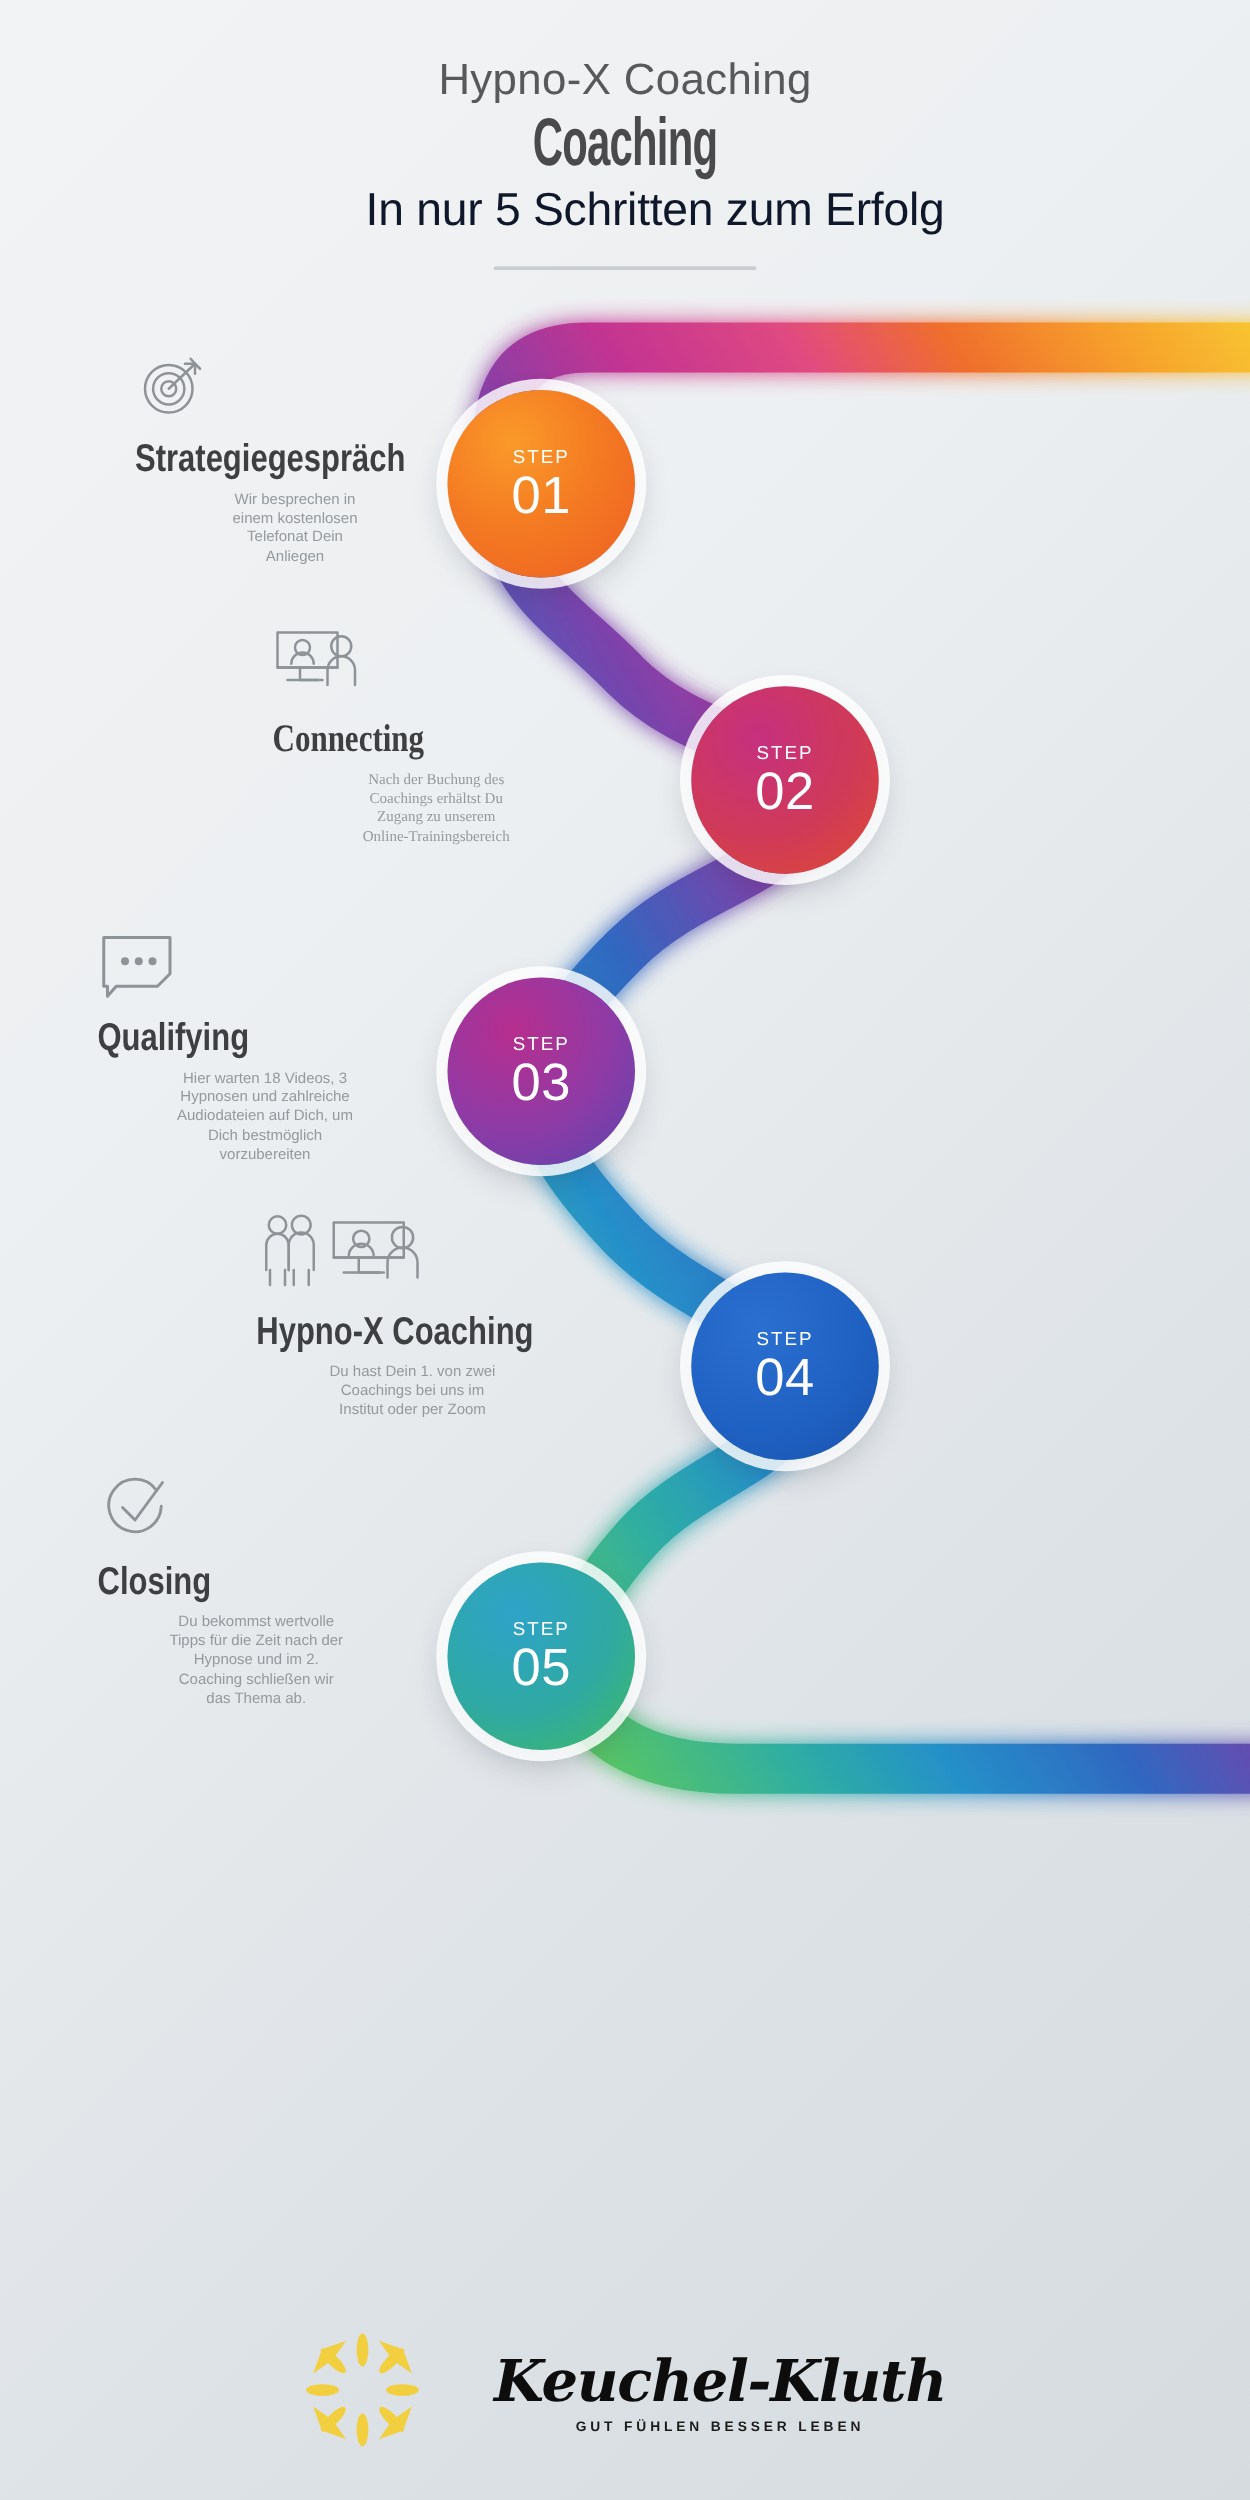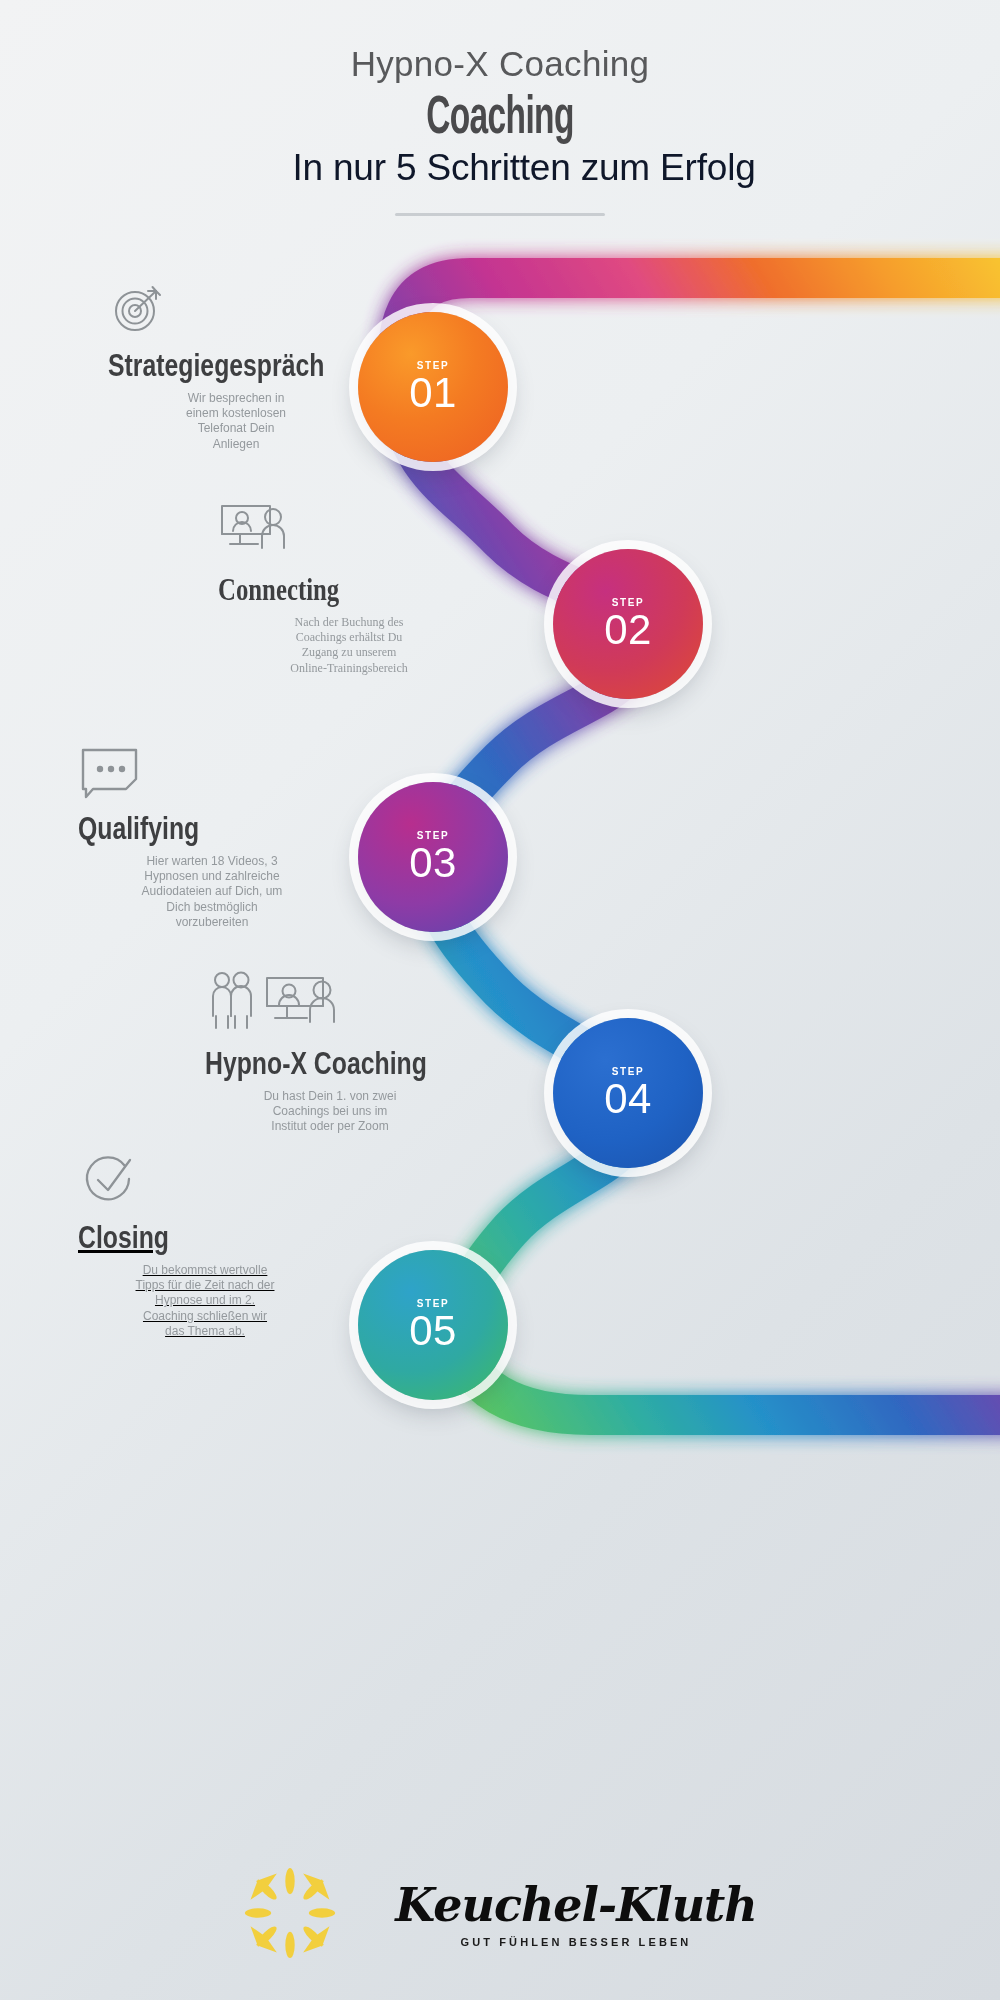--- a/index.html
+++ b/index.html
@@ -77,8 +77,8 @@
     z-index: 5;
   }
   .circle .lbl {
-    font-size: 10px;
-    font-weight: 700;
+    font-size: 15px;
+    font-weight: 400;
     letter-spacing: 1.6px;
     margin-bottom: 1px;
   }

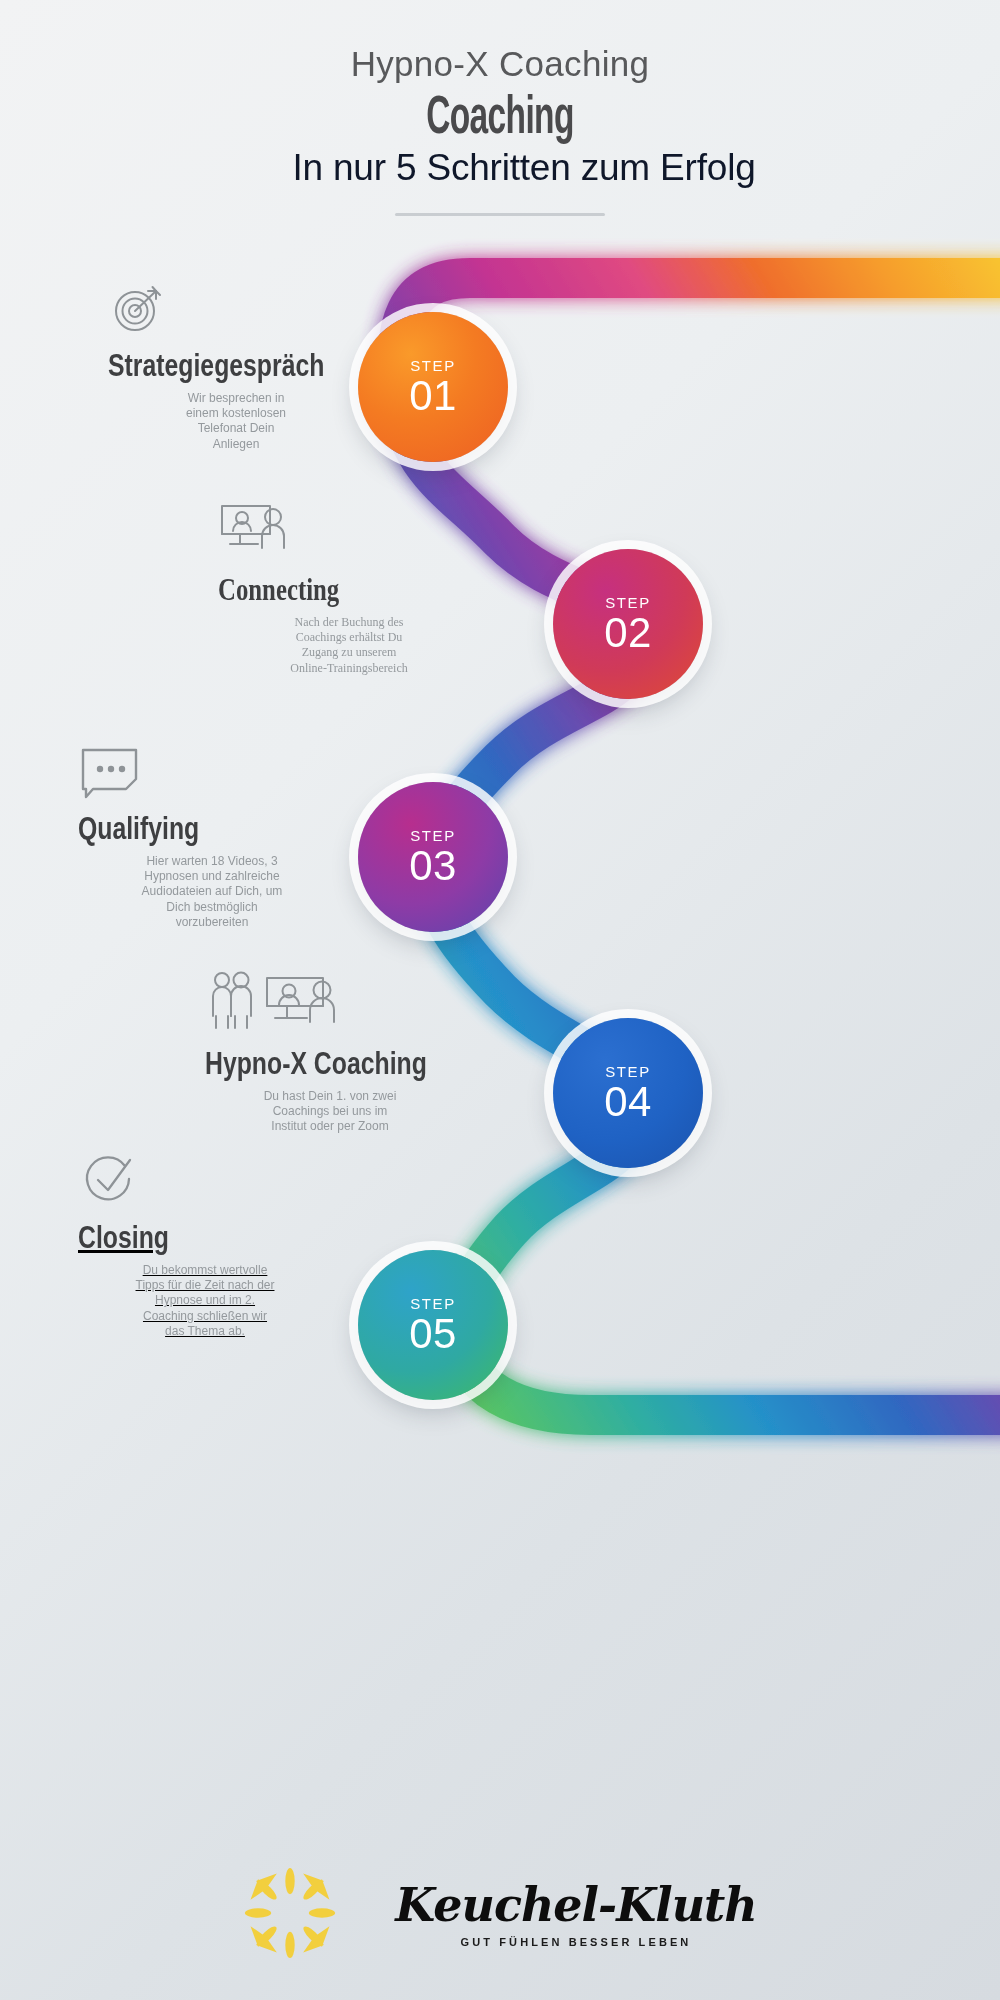--- a/index.html
+++ b/index.html
@@ -126,7 +126,7 @@
   #step-2 { left: 218px; top: 500px; width: 262px; font-family: Liberation Serif, serif; }
   #step-3 { left: 78px; top: 745px;  width: 268px; }
   #step-4 { left: 205px; top: 970px; width: 250px; }
-  #step-5 { left: 78px;  top: 1152px; width: 254px; text-decoration: underline; }
+  #step-5 { left: 78px;  top: 1178px; width: 254px; }
 
   
   .footer {

